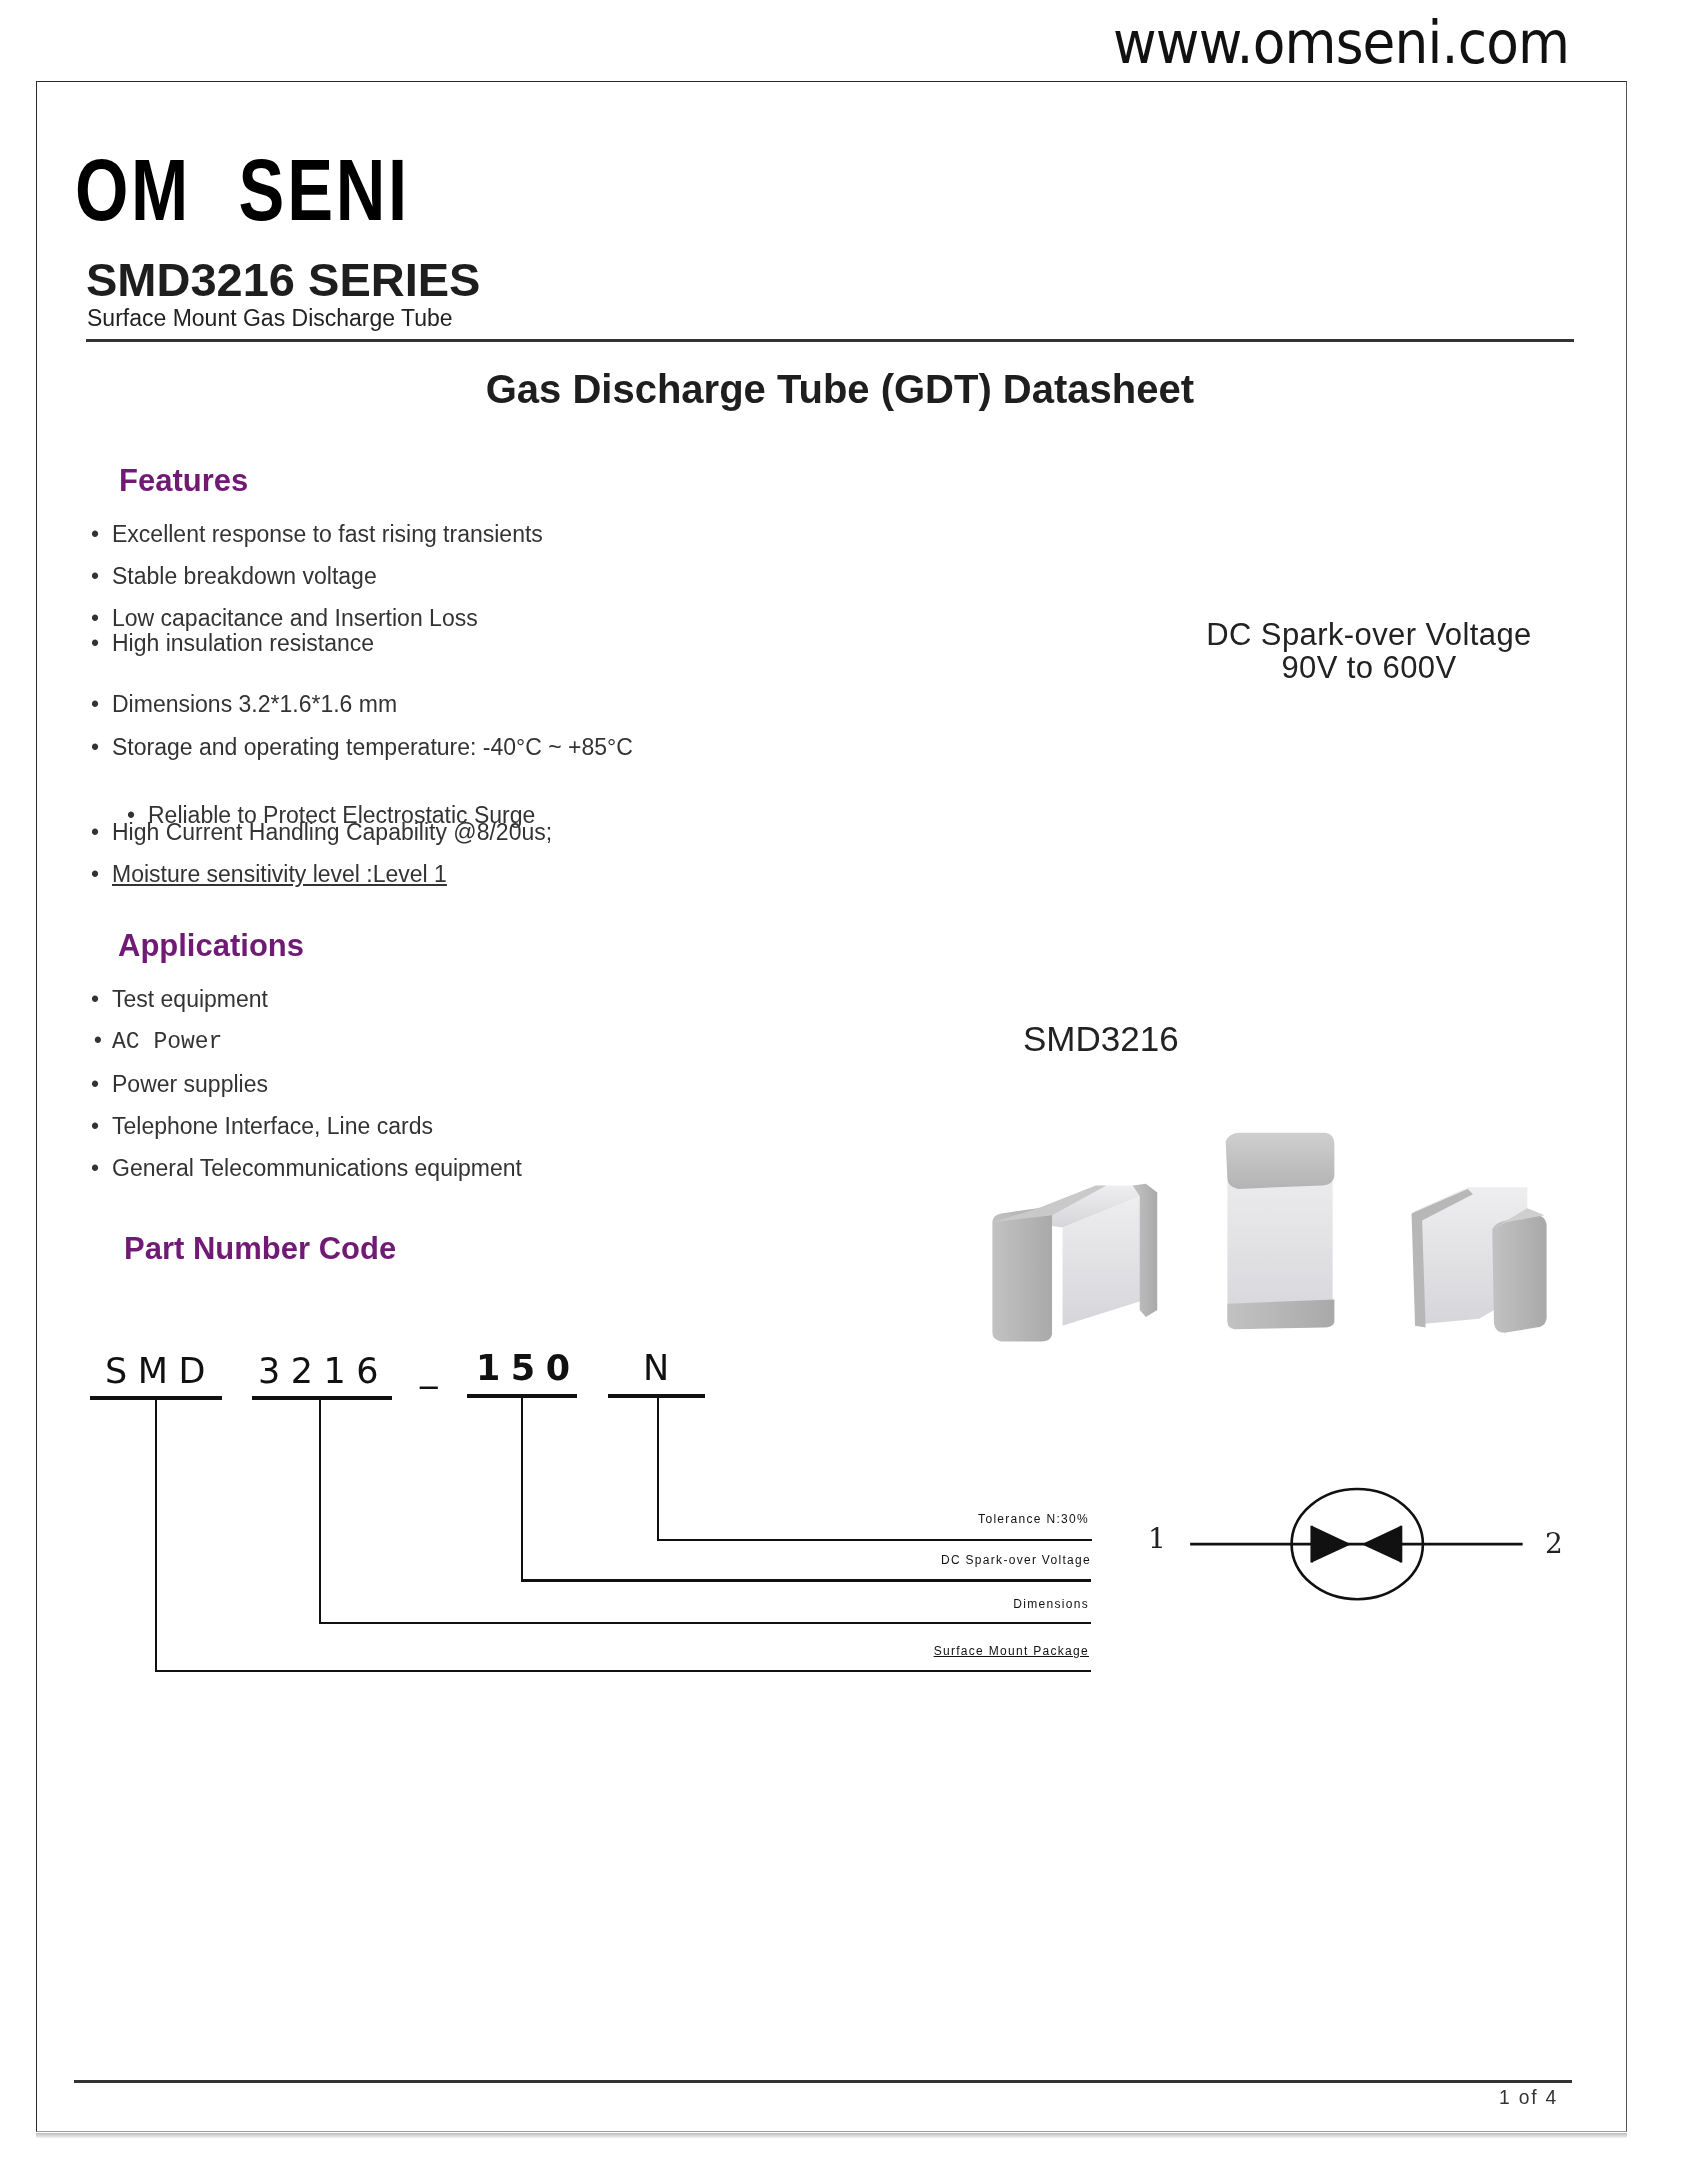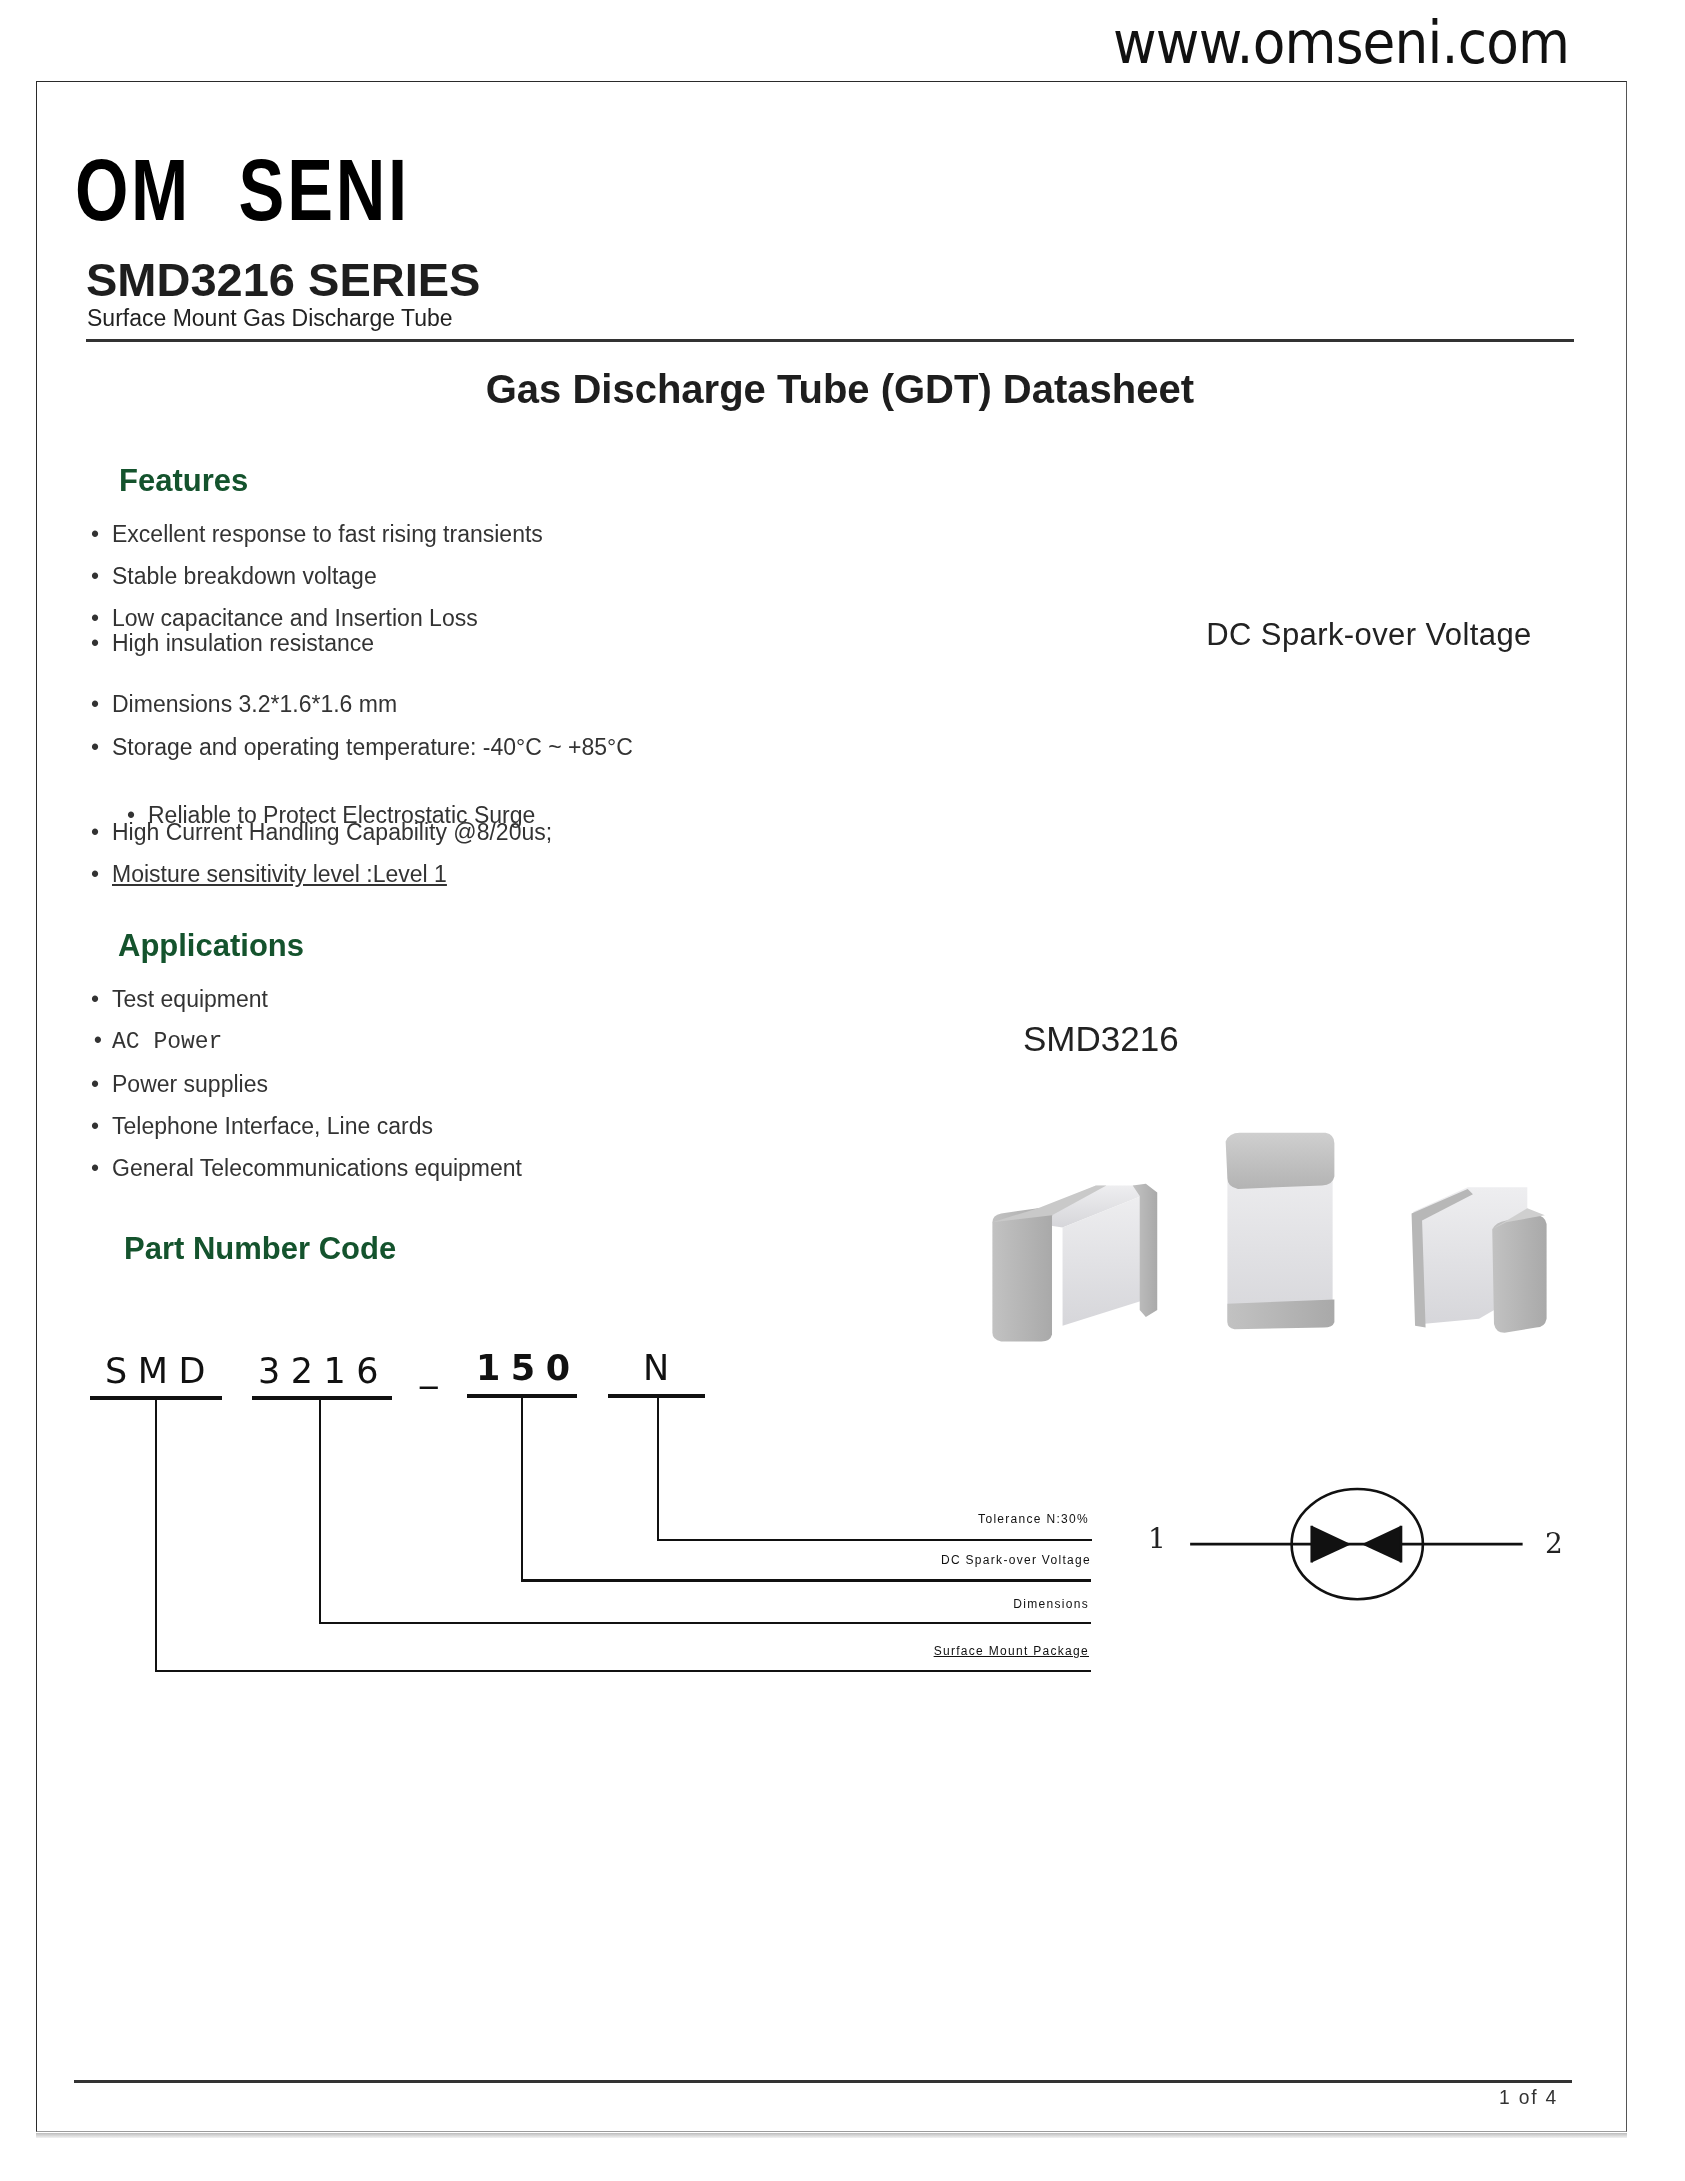--- a/index.html
+++ b/index.html
@@ -41,7 +41,7 @@
     transform: translateX(-2.6px);
   }
 
-  .section-heading { font-size: 31px; font-weight: bold; color: #14532d; line-height: 1; white-space: nowrap; }
+  .section-heading { font-size: 31px; font-weight: bold; color: #701a75; line-height: 1; white-space: nowrap; }
 
   .bullet-list { list-style: none; }
   .bullet-list li {

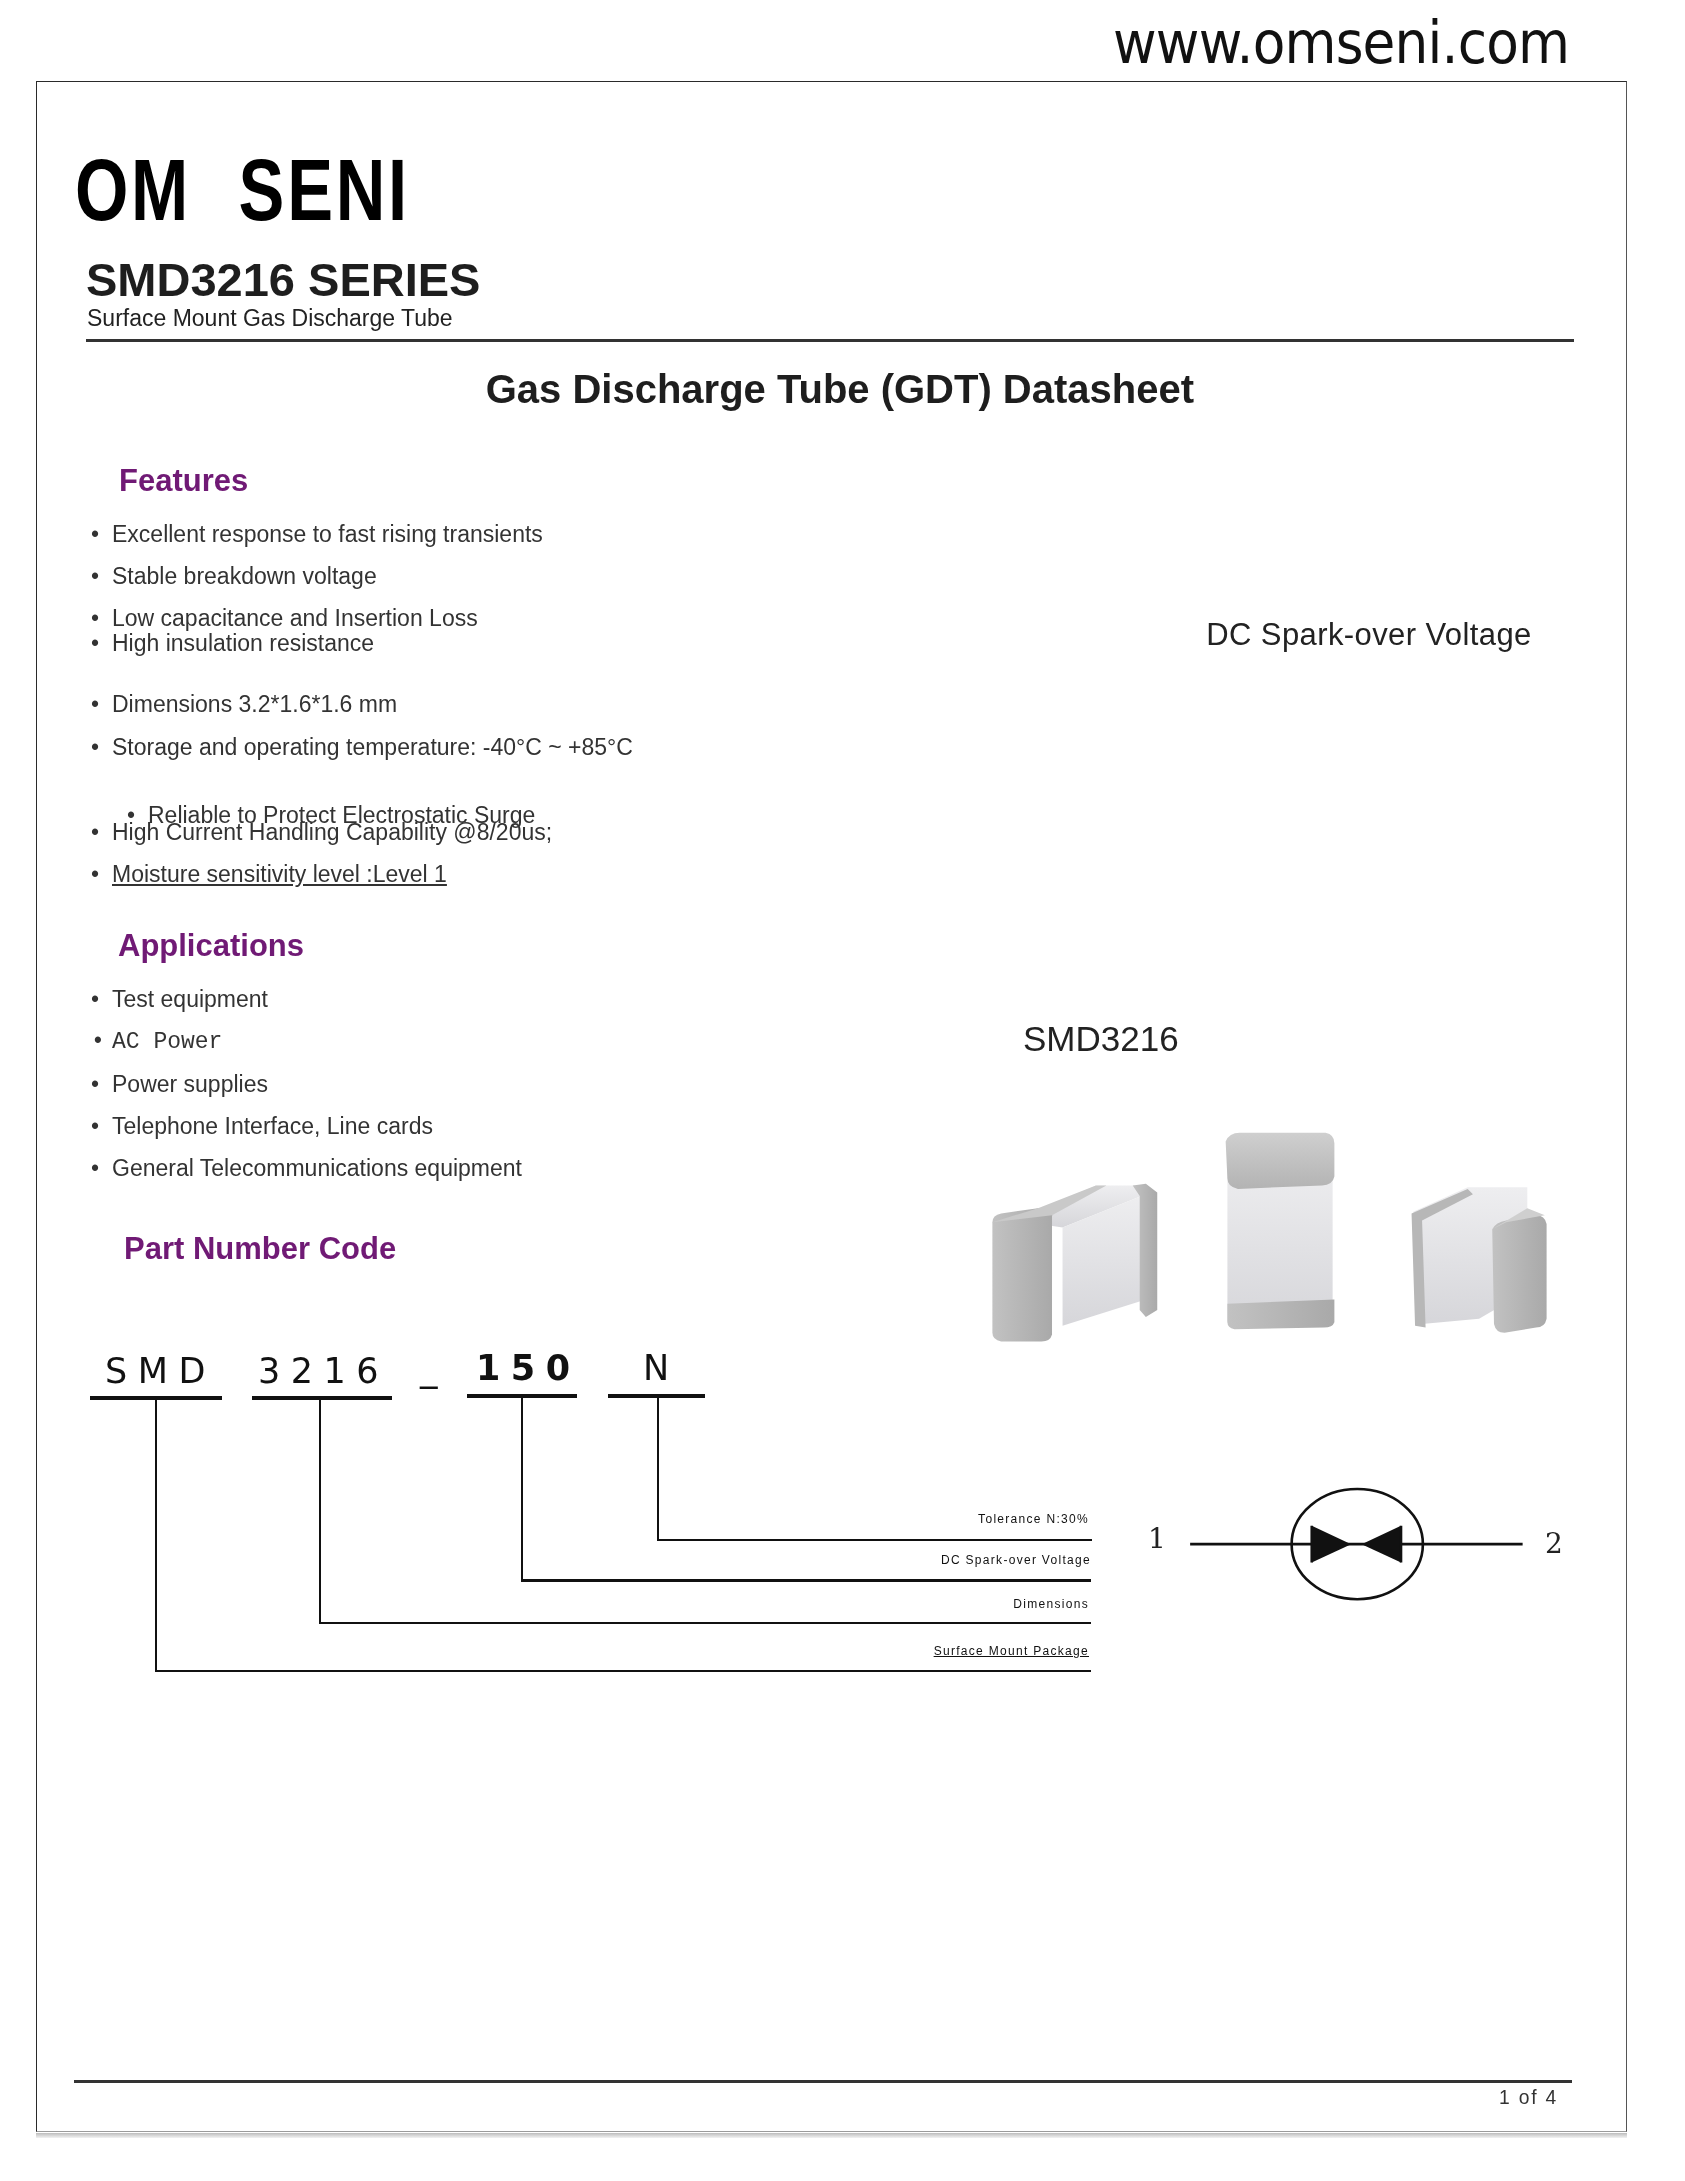--- a/index.html
+++ b/index.html
@@ -105,6 +105,7 @@
 
 <div class="abs spark-box">
   <div>DC Spark-over Voltage</div>
+  <div>90V to 600V</div>
 </div>
 
 <div class="abs section-heading" style="left:118px; top:930px;">Applications</div>

